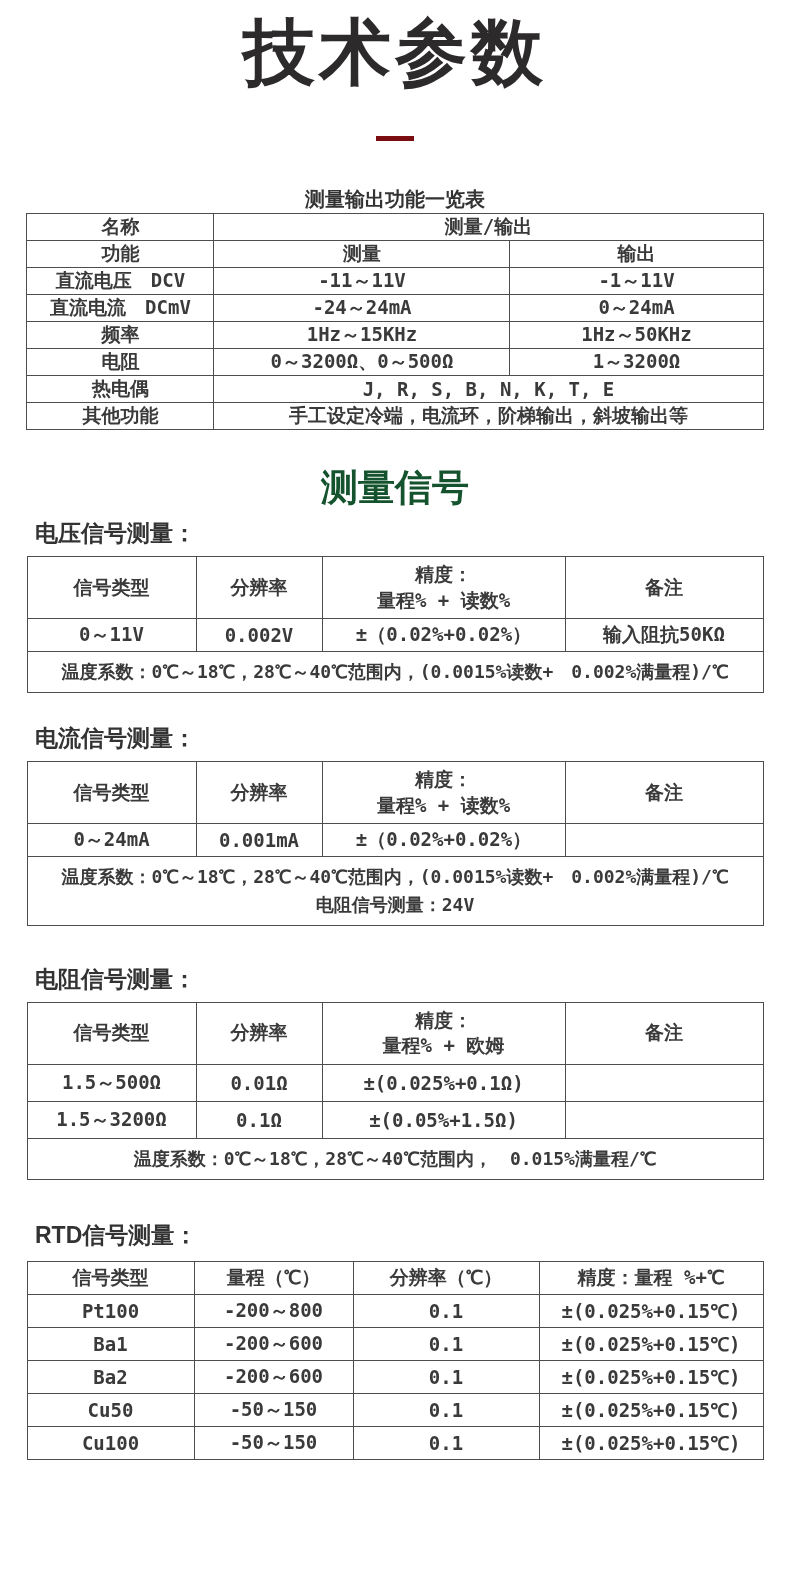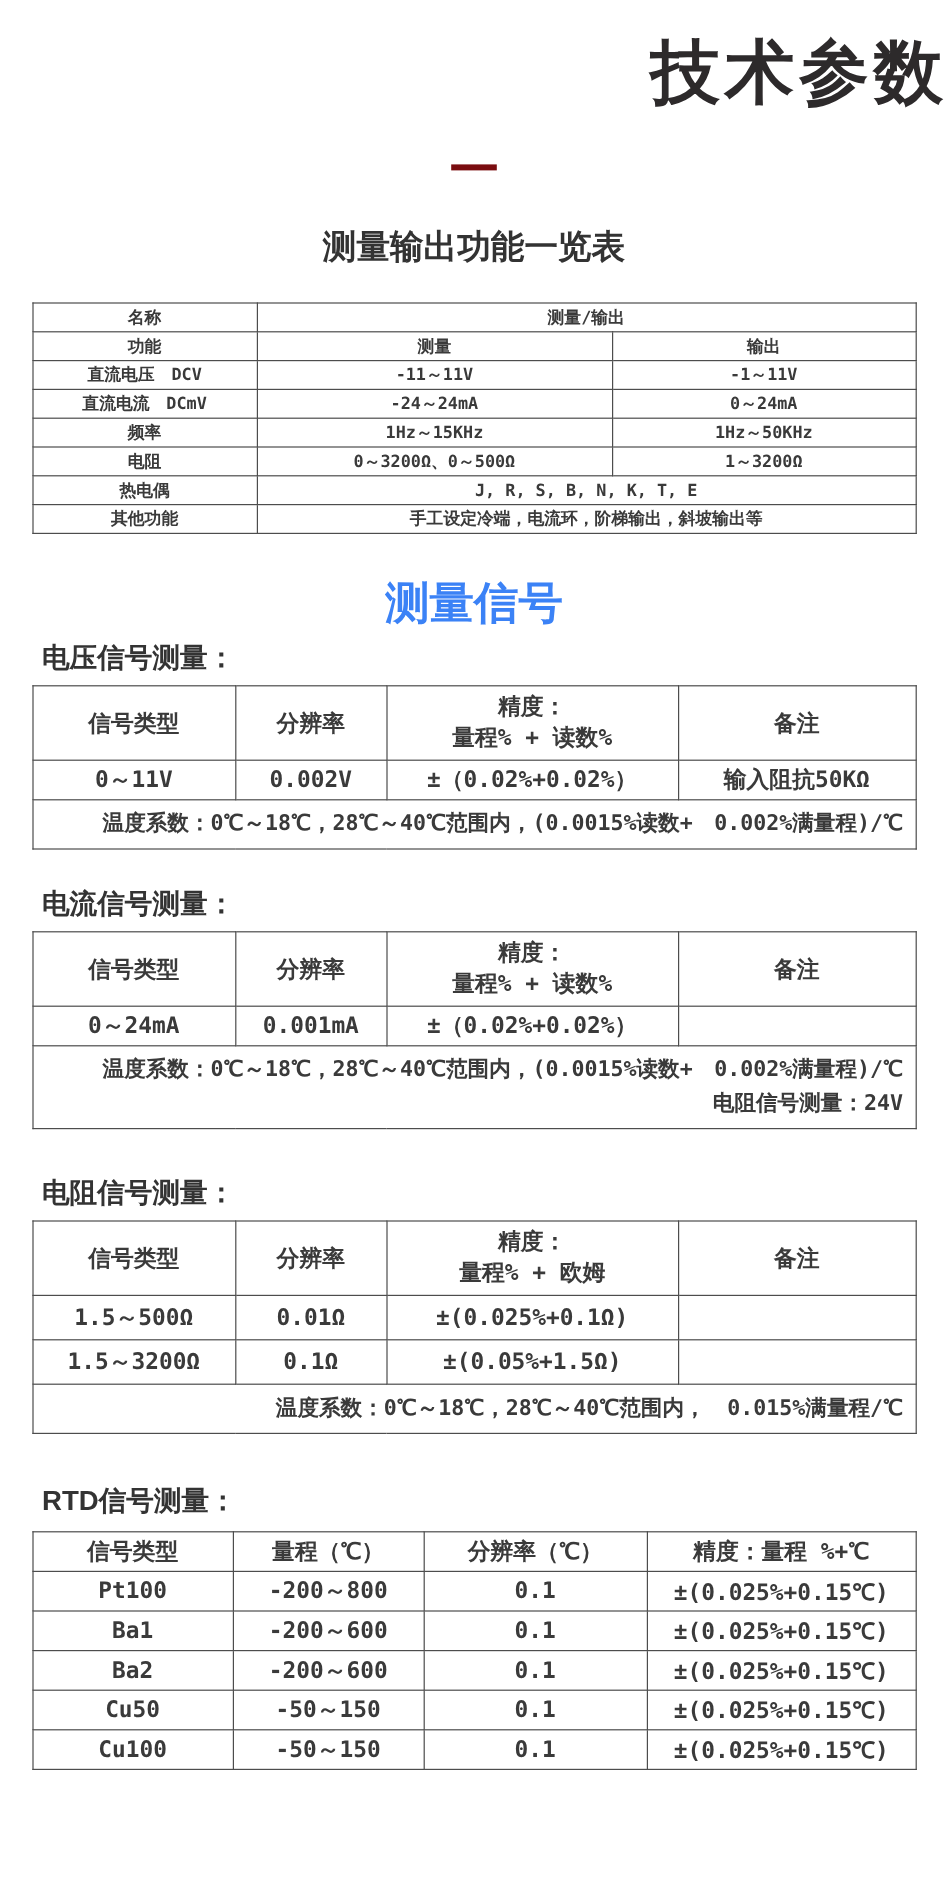--- a/index.html
+++ b/index.html
@@ -12,9 +12,9 @@
     overflow: hidden;
   }
   .page-title {
-    margin-top: 30px;
-    text-align: right;
-    font-size: 58px;
+    margin-top: 14px;
+    text-align: center;
+    font-size: 72px;
     font-weight: 900;
     letter-spacing: 4px;
     line-height: 1.06;

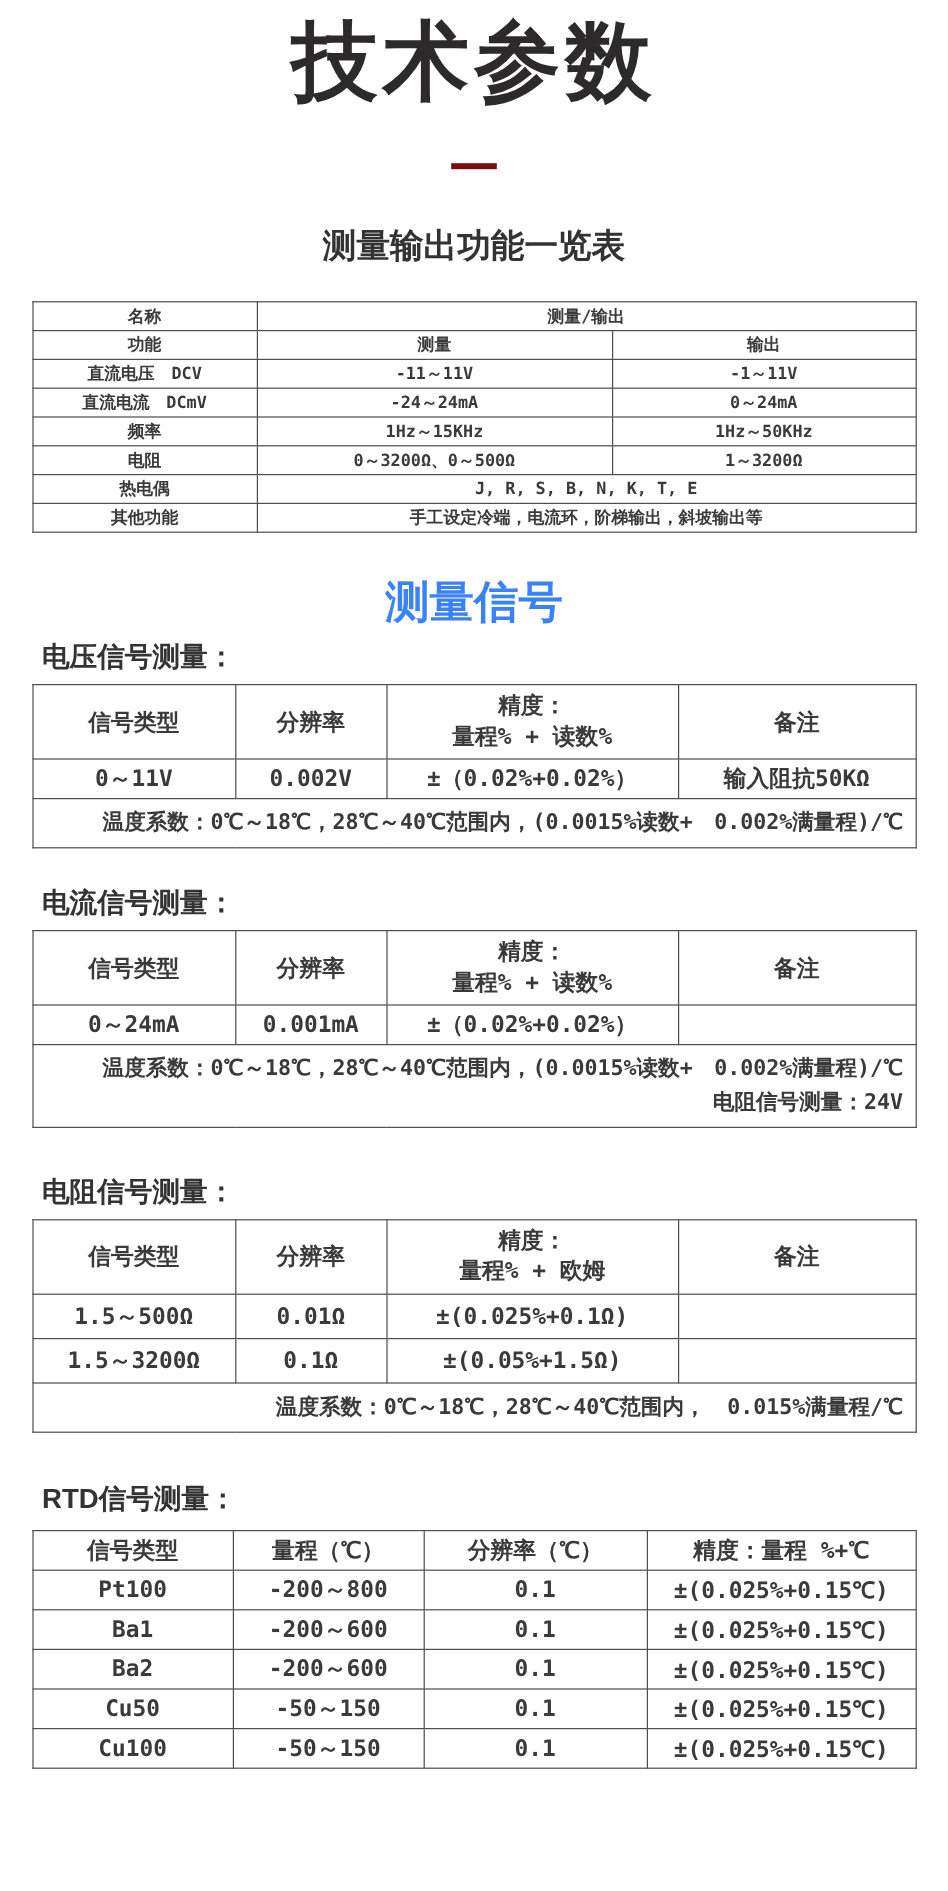--- a/index.html
+++ b/index.html
@@ -28,7 +28,7 @@
   .page-subtitle {
     margin-top: 45px;
     text-align: center;
-    font-size: 28px;
+    font-size: 20px;
     font-weight: 600;
     color: #333333;
   }

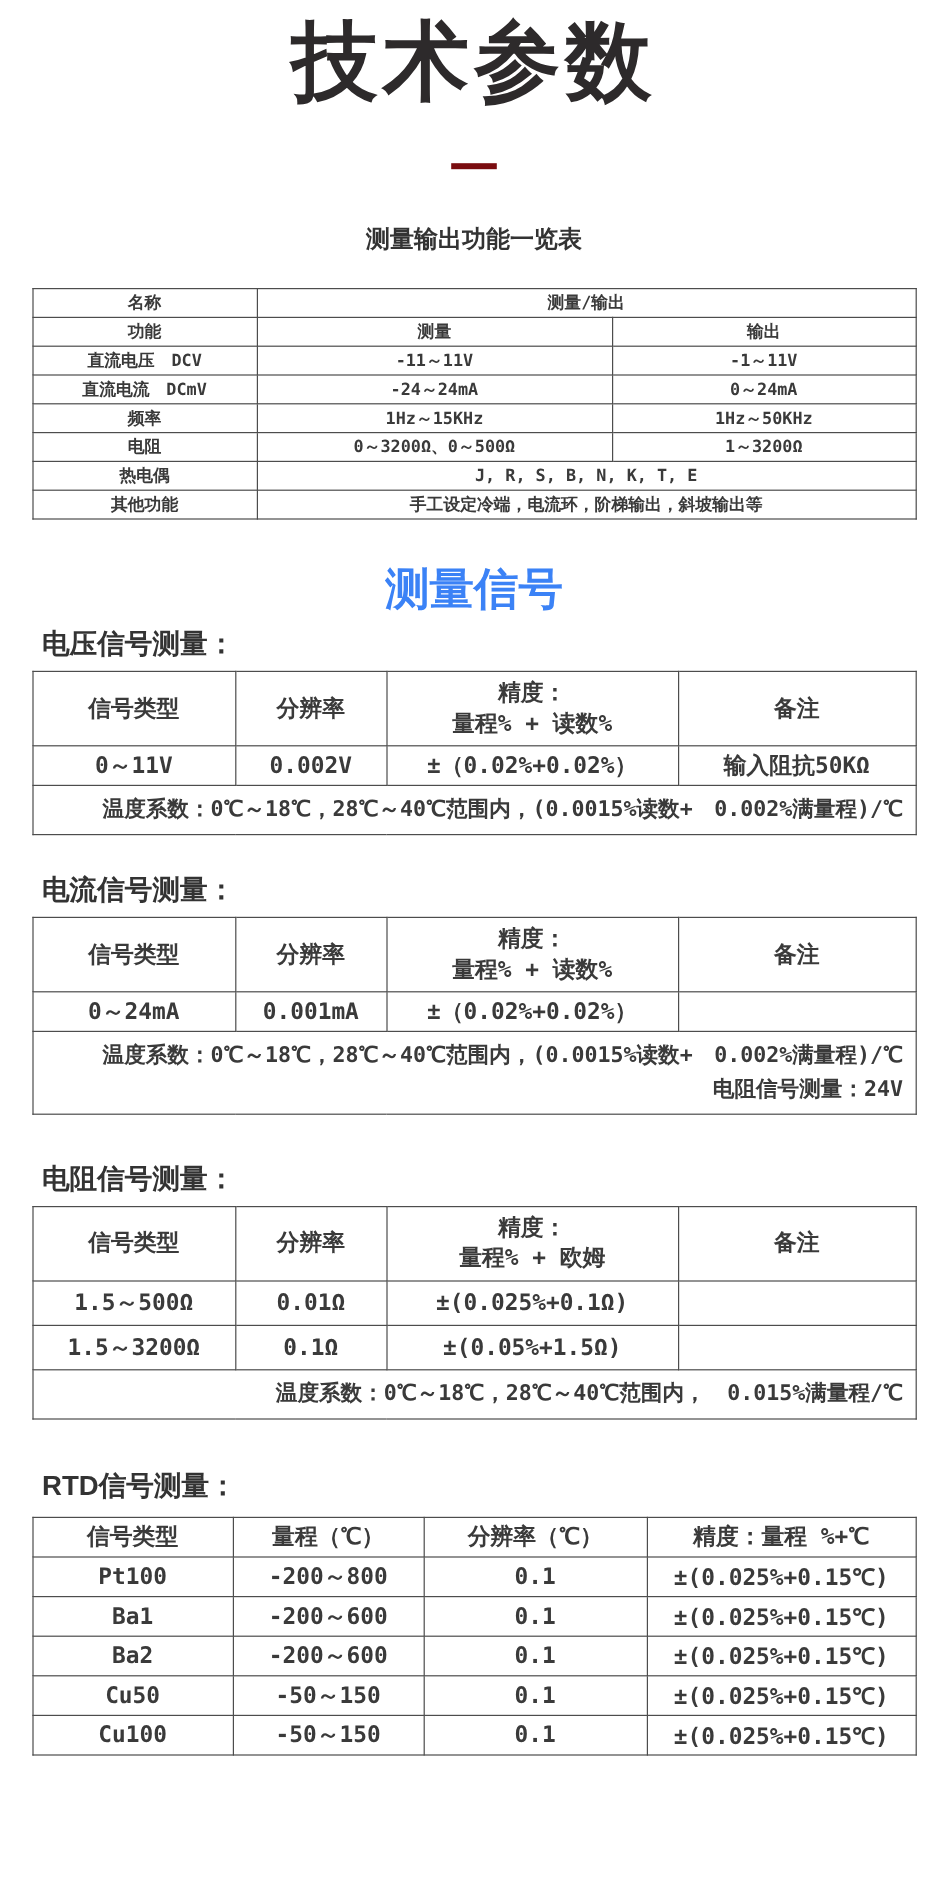--- a/index.html
+++ b/index.html
@@ -49,7 +49,7 @@
     white-space: nowrap;
     overflow: hidden;
   }
-  .tbl-overview { margin-top: 27px; font-size: 14px; }
+  .tbl-overview { font-size: 19px; }
   .tbl-overview td { height: 24px; }
 
   .section-title {

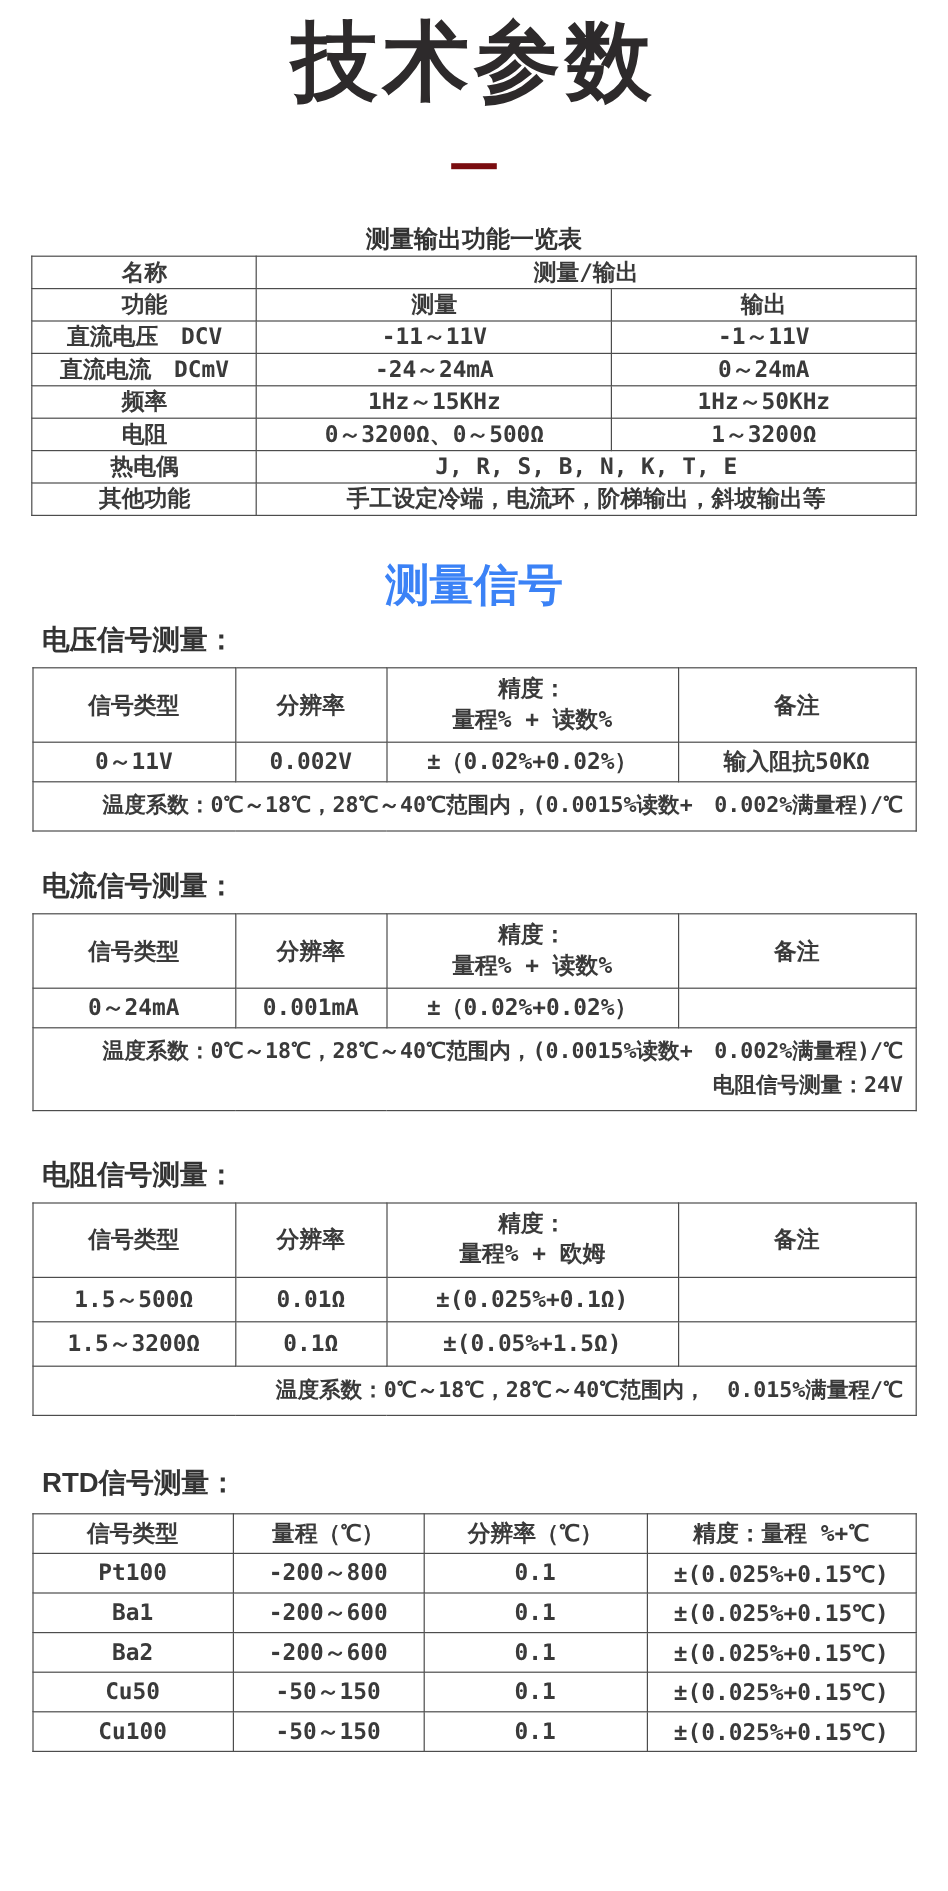--- a/index.html
+++ b/index.html
@@ -57,7 +57,7 @@
     text-align: center;
     font-size: 37px;
     font-weight: 800;
-    color: #3b82f6;
+    color: #14532d;
   }
   .sub-label {
     width: 736px;

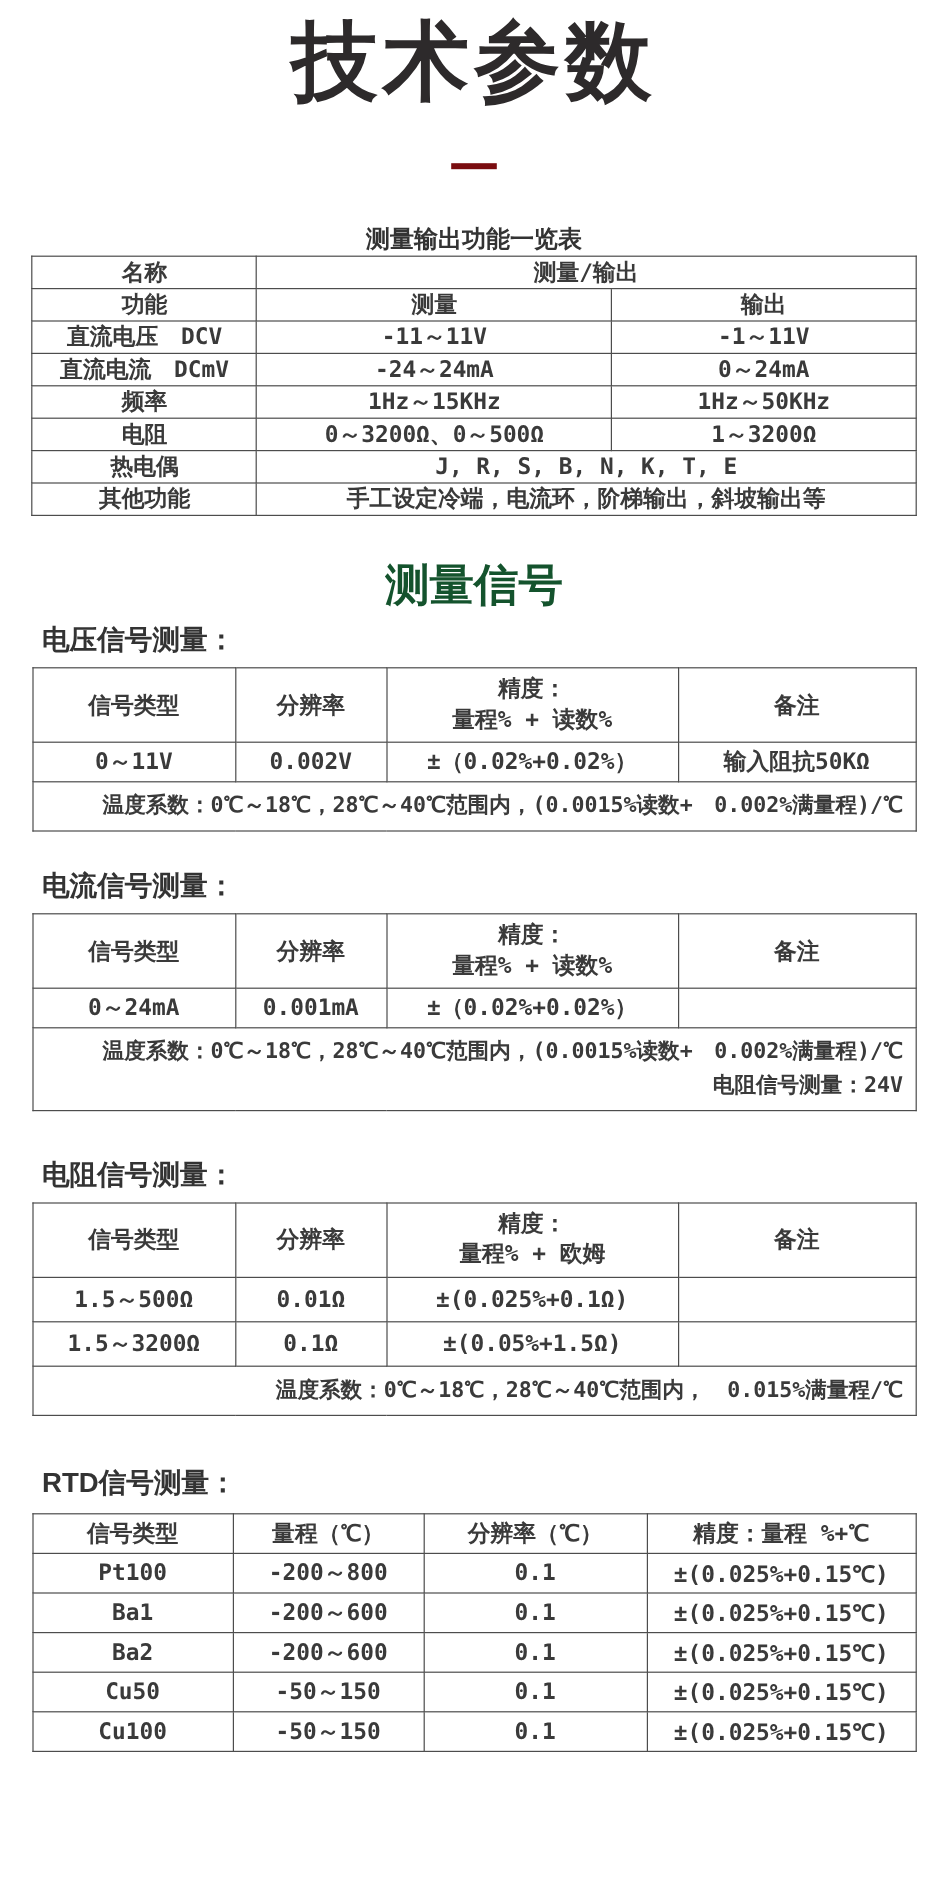--- a/index.html
+++ b/index.html
@@ -77,7 +77,7 @@
   .tbl-signal td.hdr { height: 62px; }
   .tbl-signal td.hdr .hline { line-height: 1.35; }
   .tbl-signal td.footer {
-    text-align: right;
+    text-align: center;
     padding: 6px 10px;
     font-size: 18px;
     white-space: normal;

